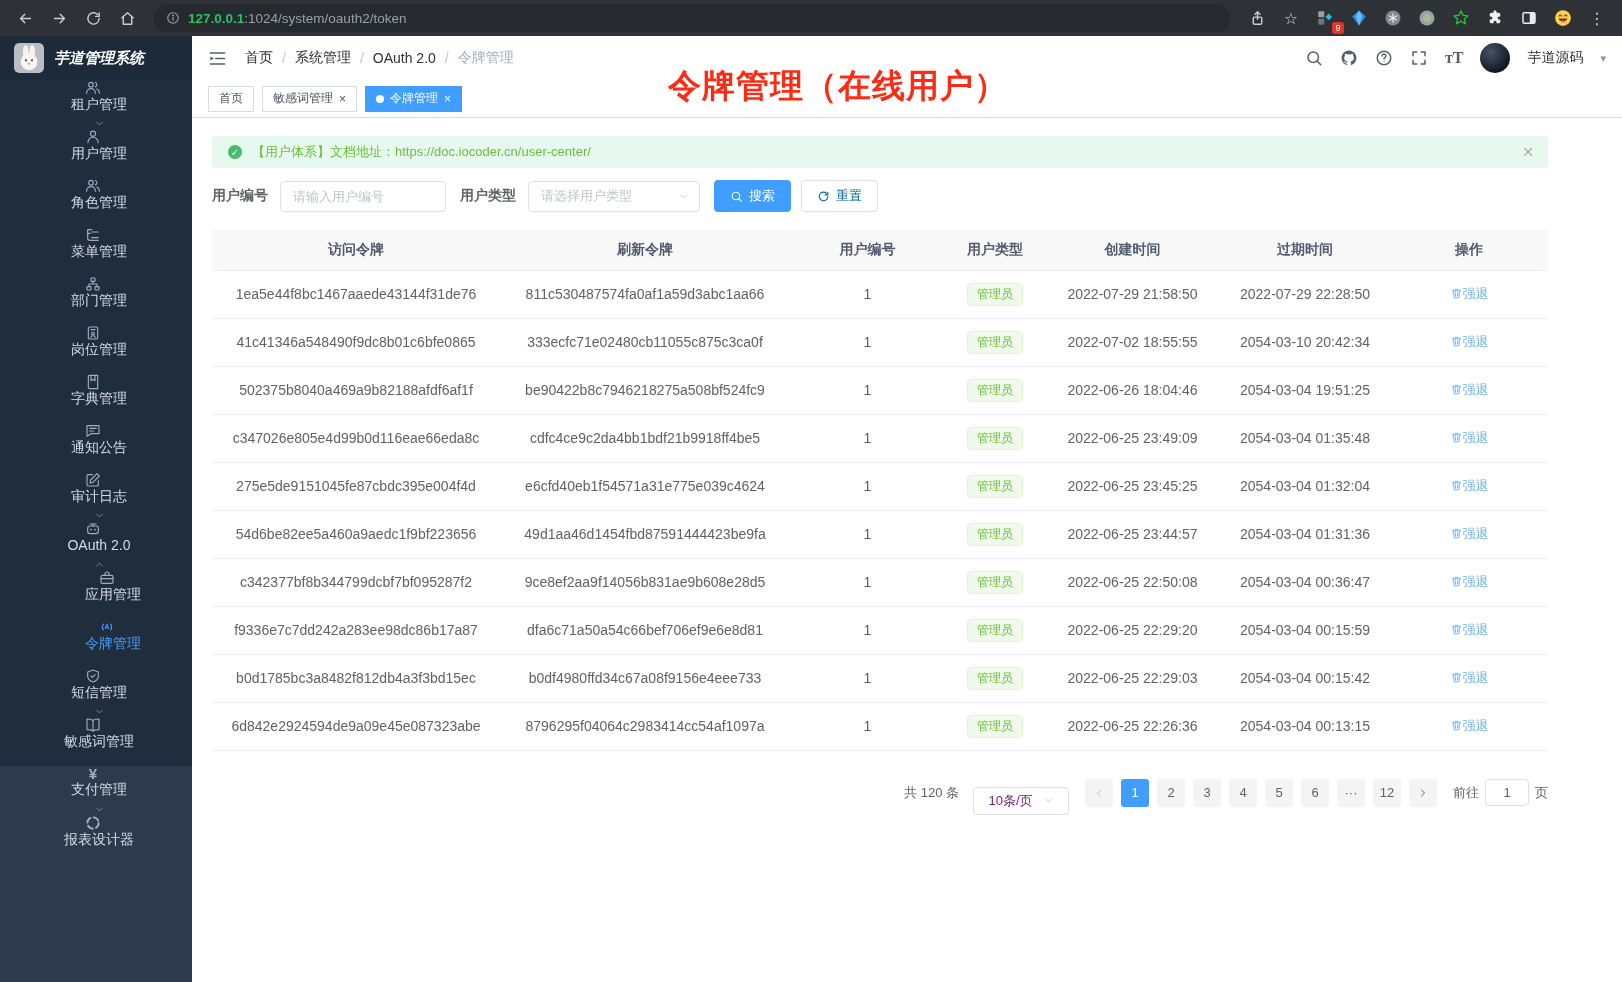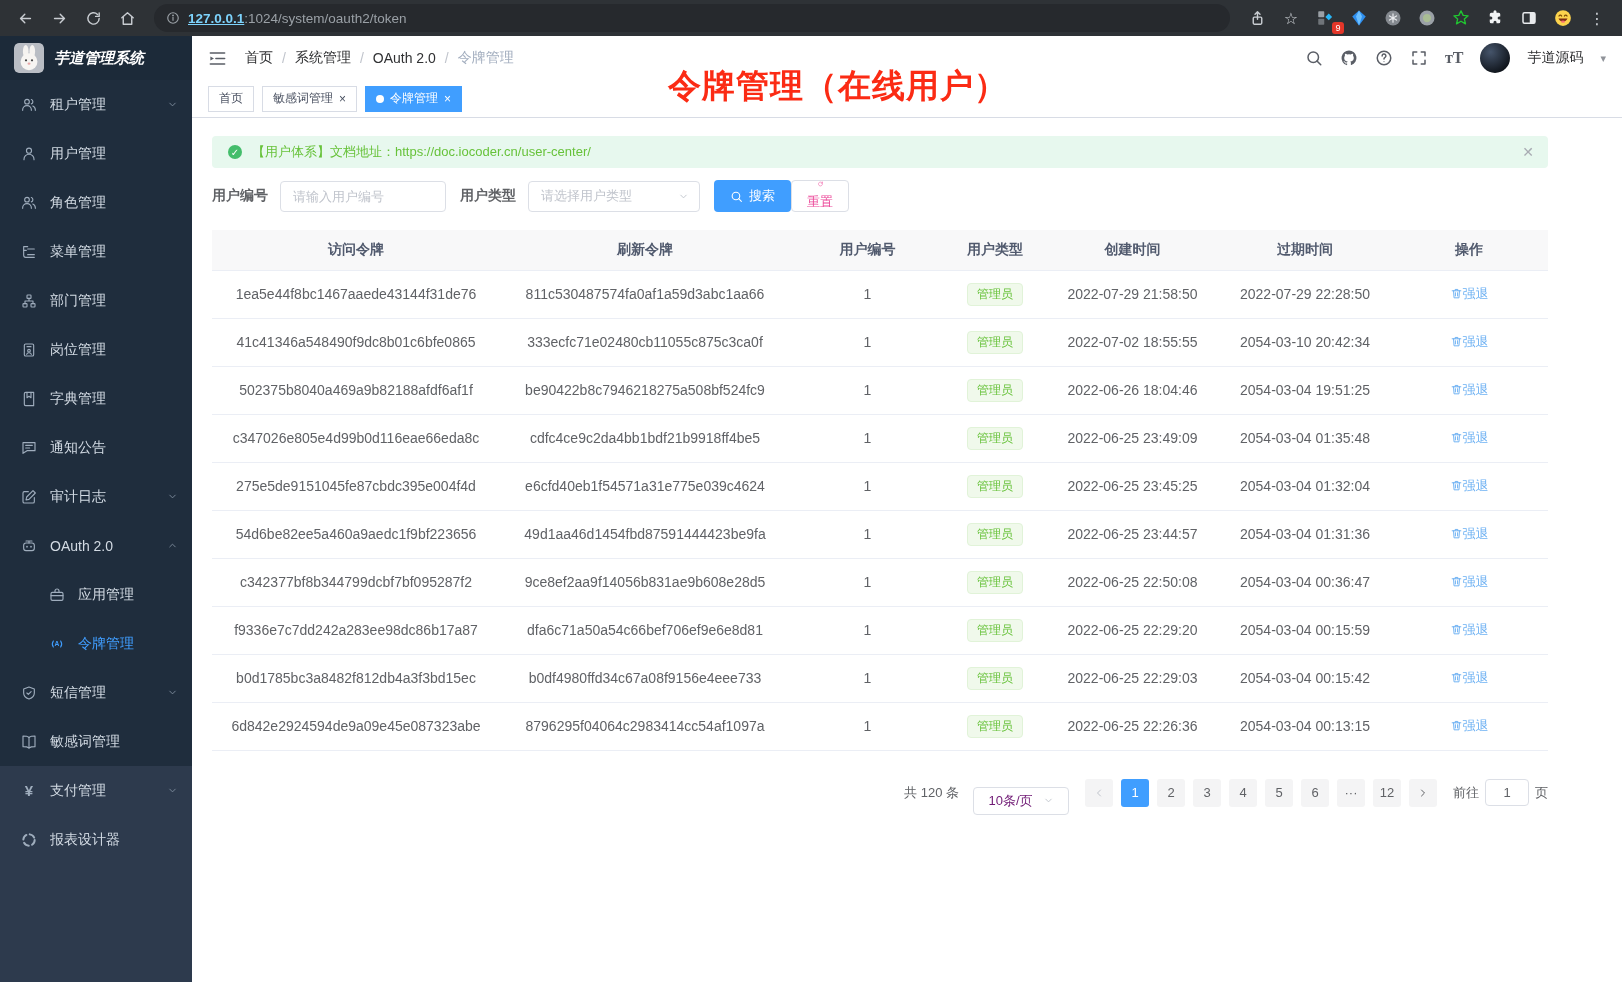--- a/index.html
+++ b/index.html
@@ -15,7 +15,7 @@
   .omnibox{flex:1;height:28px;margin:0 10px;background:#26292d;border-radius:14px;display:flex;align-items:center;padding:0 12px;gap:8px;min-width:0;}
   .omnibox svg{width:14px;height:14px;fill:none;stroke:#9aa0a6;stroke-width:2;stroke-linecap:round;}
   .url{font-size:13.5px;white-space:nowrap;}
-  .url b{color:#7dd3fc;font-weight:700;text-decoration:underline;}
+  .url b{color:#22c55e;font-weight:700;}
   .url span{color:#9aa0a6;font-weight:400;}
   .ext{position:relative;}
   .ext svg{width:18px;height:18px;stroke:none;}

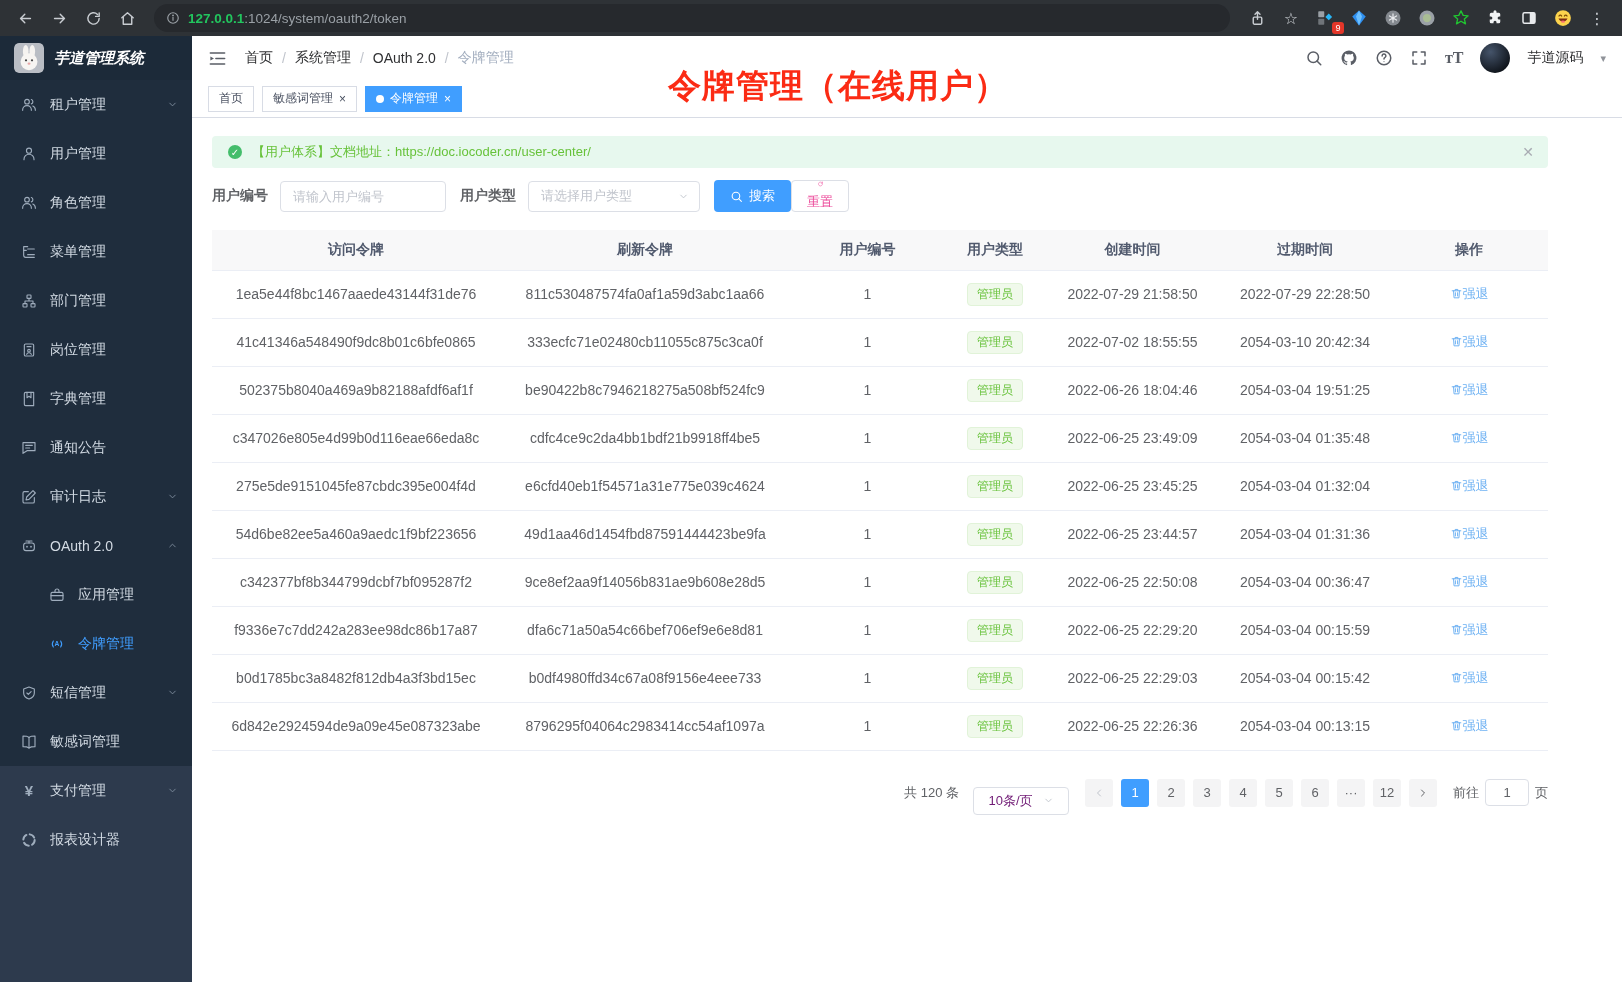--- a/index.html
+++ b/index.html
@@ -30,7 +30,7 @@
   .logo-img{width:30px;height:30px;border-radius:5px;overflow:hidden;flex:none;}
   .logo-img svg{width:30px;height:30px;display:block;}
   .logo-title{color:#fff;font-size:15px;font-weight:700;white-space:nowrap;font-style:italic;}
-  .menu-item{height:49px;display:flex;align-items:center;padding:0 14px 0 20px;cursor:pointer;color:#d3dbe4;}
+  .menu-item{height:49px;display:flex;align-items:center;padding:0 14px 0 20px;cursor:pointer;color:#d3dbe4;flex-direction:column;}
   .menu-item.child{padding-left:48px;}
   .mi-ico{width:18px;margin-right:12px;display:flex;justify-content:center;color:#9fadbd;flex:none;}
   .mi-ico svg{width:16px;height:16px;fill:none;stroke:currentColor;stroke-width:1.7;stroke-linecap:round;stroke-linejoin:round;display:block;}

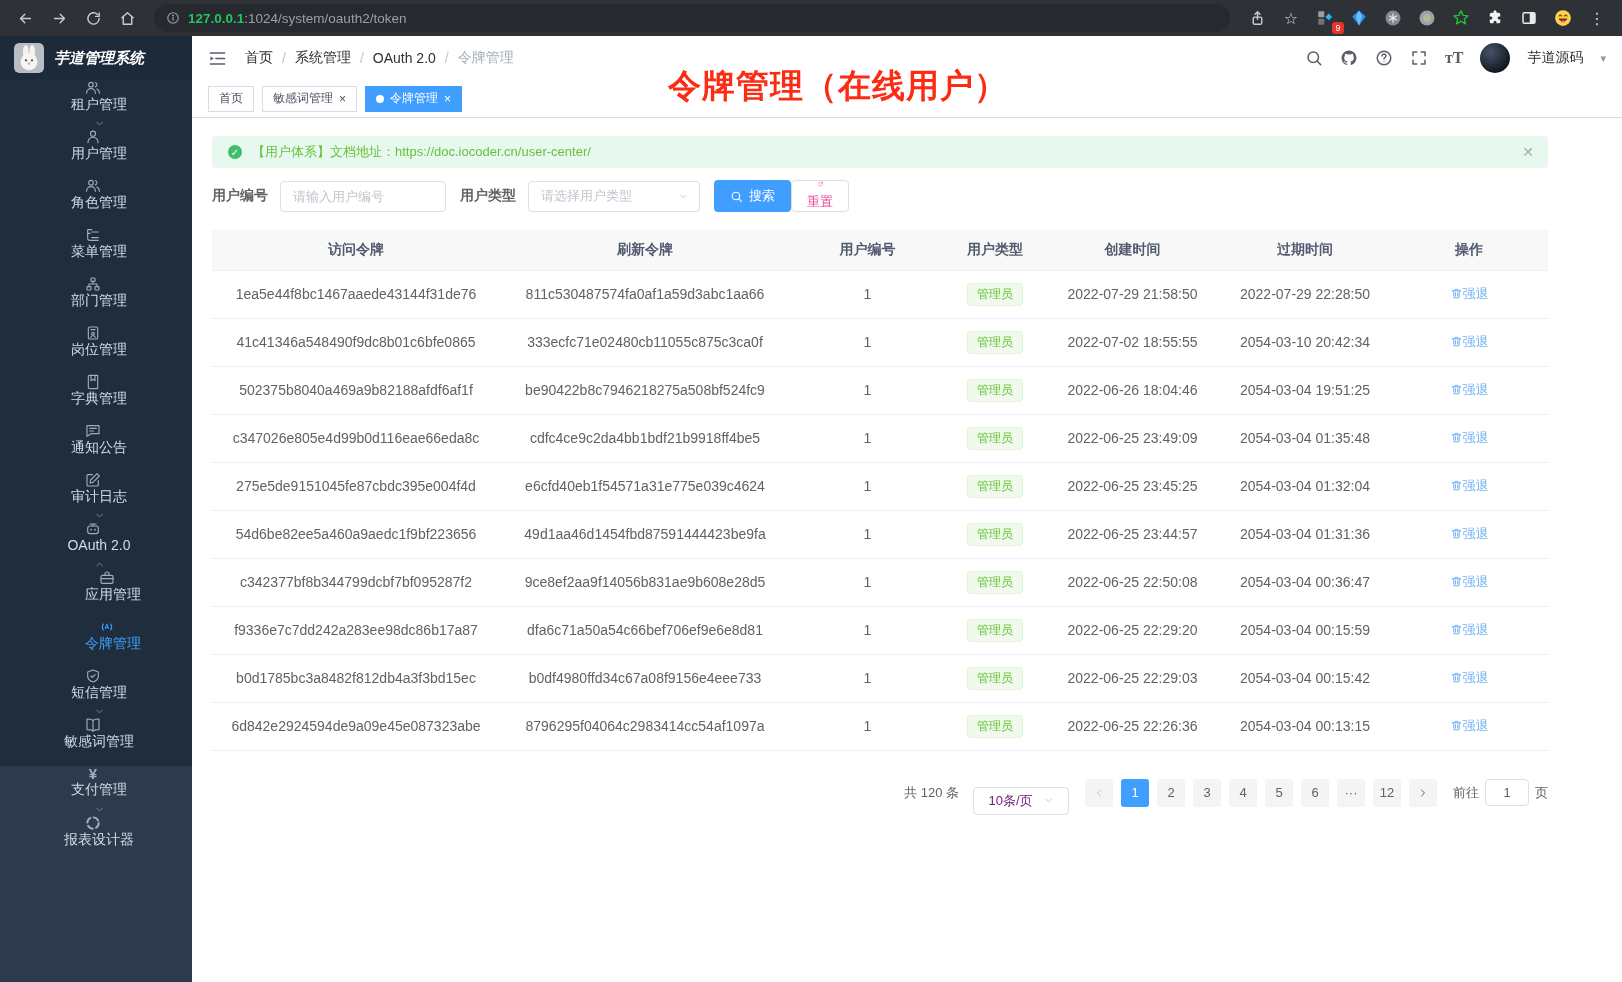--- a/index.html
+++ b/index.html
@@ -79,7 +79,7 @@
   .btn{height:32px;border-radius:4px;display:flex;align-items:center;gap:6px;padding:0 15px;font-size:13px;cursor:pointer;border:1px solid transparent;white-space:nowrap;}
   .btn svg{width:13px;height:13px;fill:none;stroke:currentColor;stroke-width:2;stroke-linecap:round;stroke-linejoin:round;}
   .btn-search{background:#409eff;color:#fff;margin-left:14px;}
-  .btn-reset{background:#fff;border-color:#dcdfe6;color:#ec4899;flex-direction:column;}
+  .btn-reset{background:#fff;border-color:#dcdfe6;color:#0369a1;margin-left:10px;}
   
   table{margin-top:18px;width:1336px;border-collapse:collapse;table-layout:fixed;font-size:14px;color:#606266;}
   thead th{height:40px;background:#f8f8f9;color:#515a6e;font-weight:700;font-size:14px;border-bottom:1px solid #ebeef5;text-align:center;}

